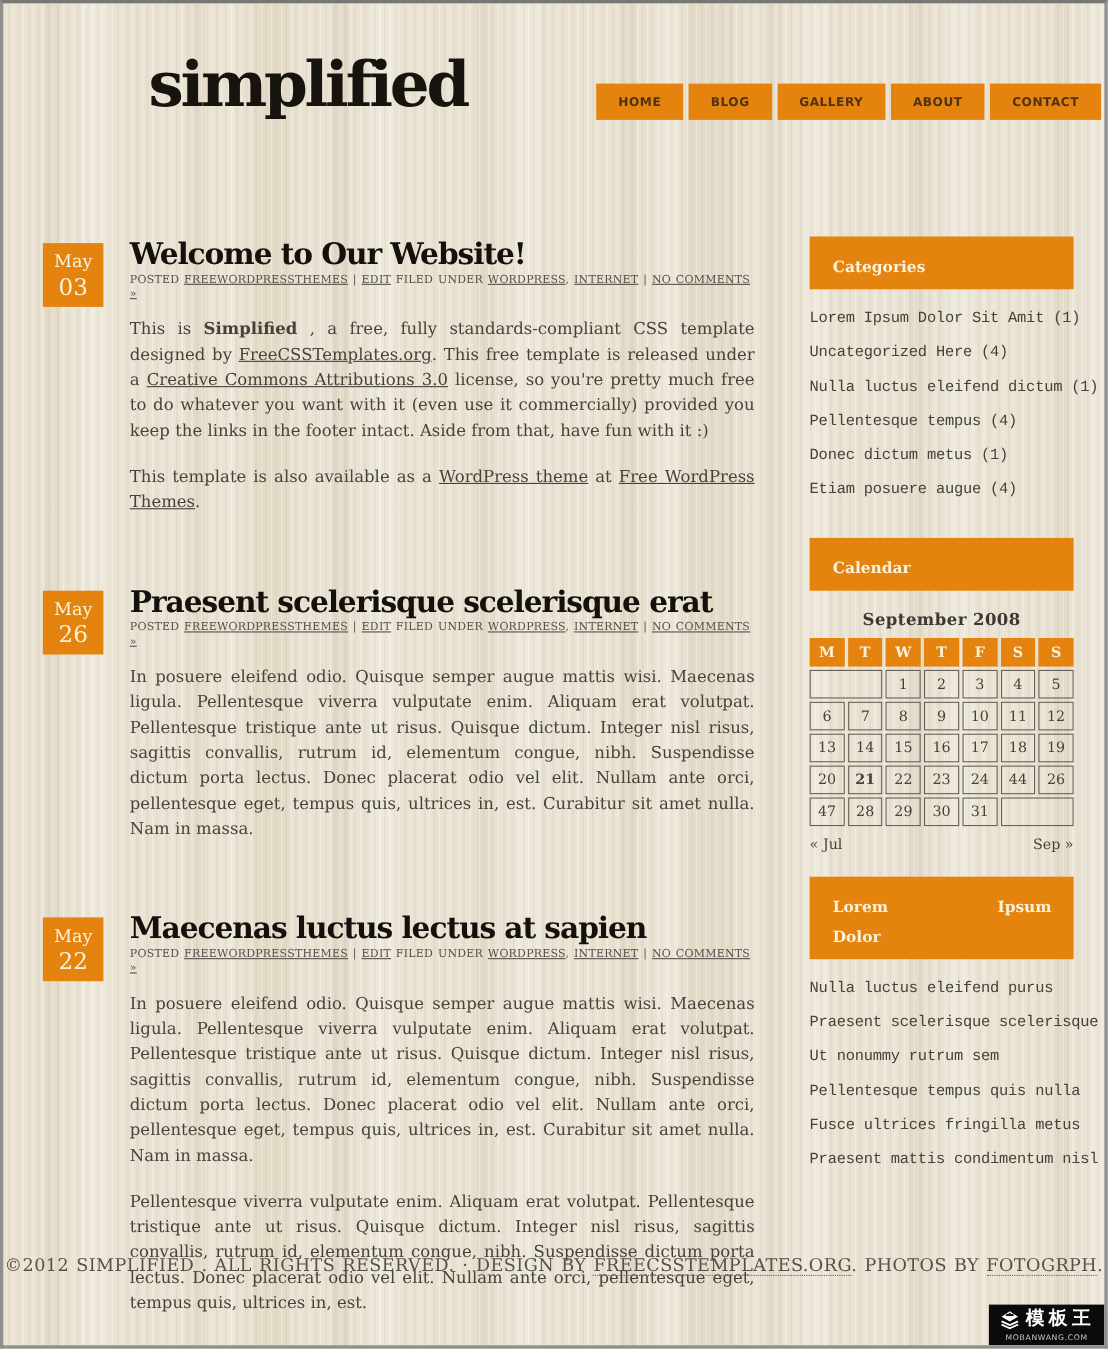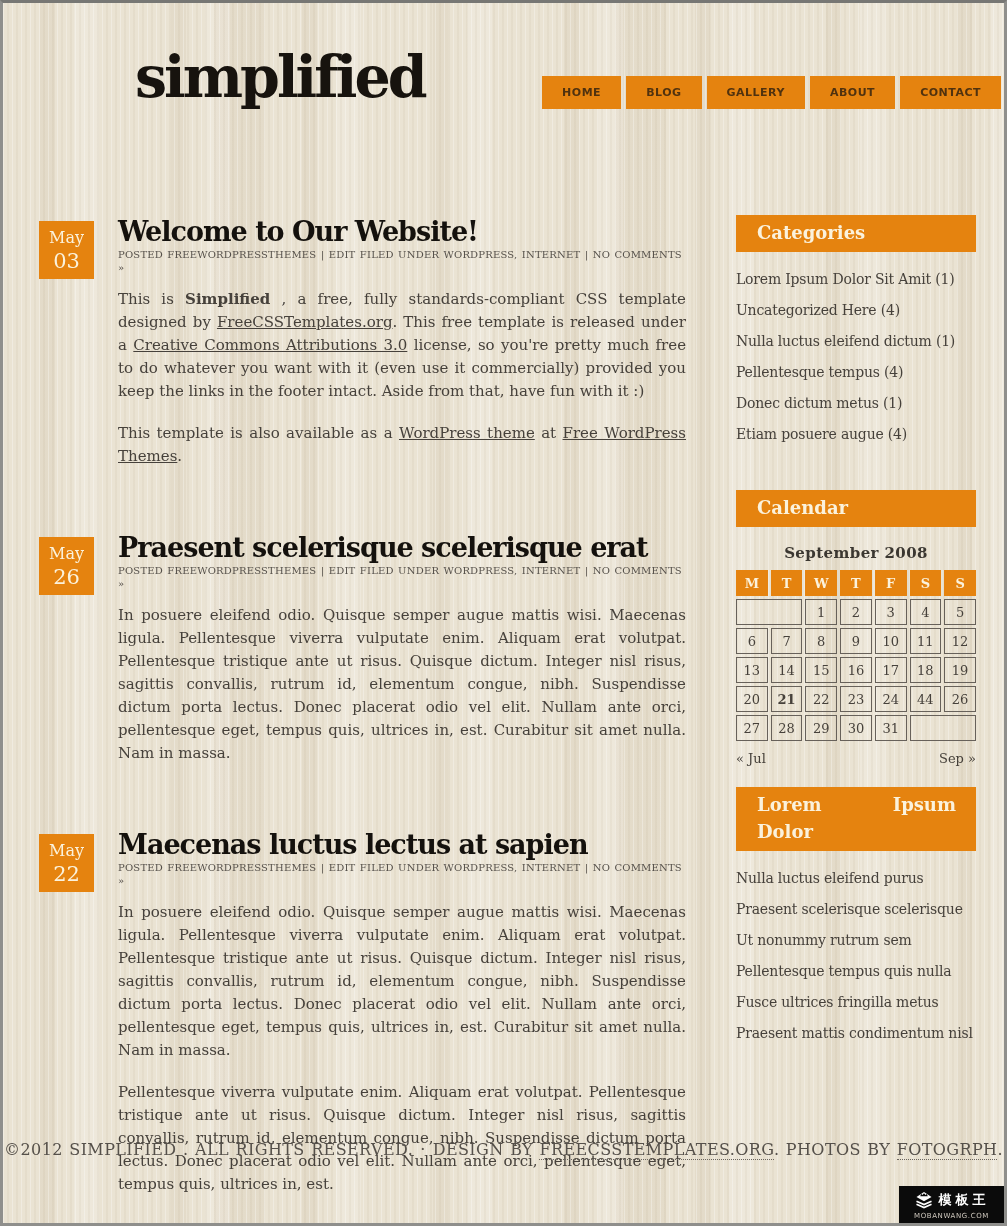--- a/index.html
+++ b/index.html
@@ -49,8 +49,8 @@
   .sidebar { position:absolute; left:733px; top:212px; width:240px; }
   .widget-header {
     background:#E5830F; color:#FBF2DC;
-    font-size:18px; font-weight:bold; line-height:27px;
-    padding:4px 20px 6px 21px;
+    font-size:14px; font-weight:bold; line-height:27px;
+    padding:15px 20px 6px 21px;
   }
   .widget-list { list-style:none; margin:12px 0 0; padding:0; }
   .widget-list li {

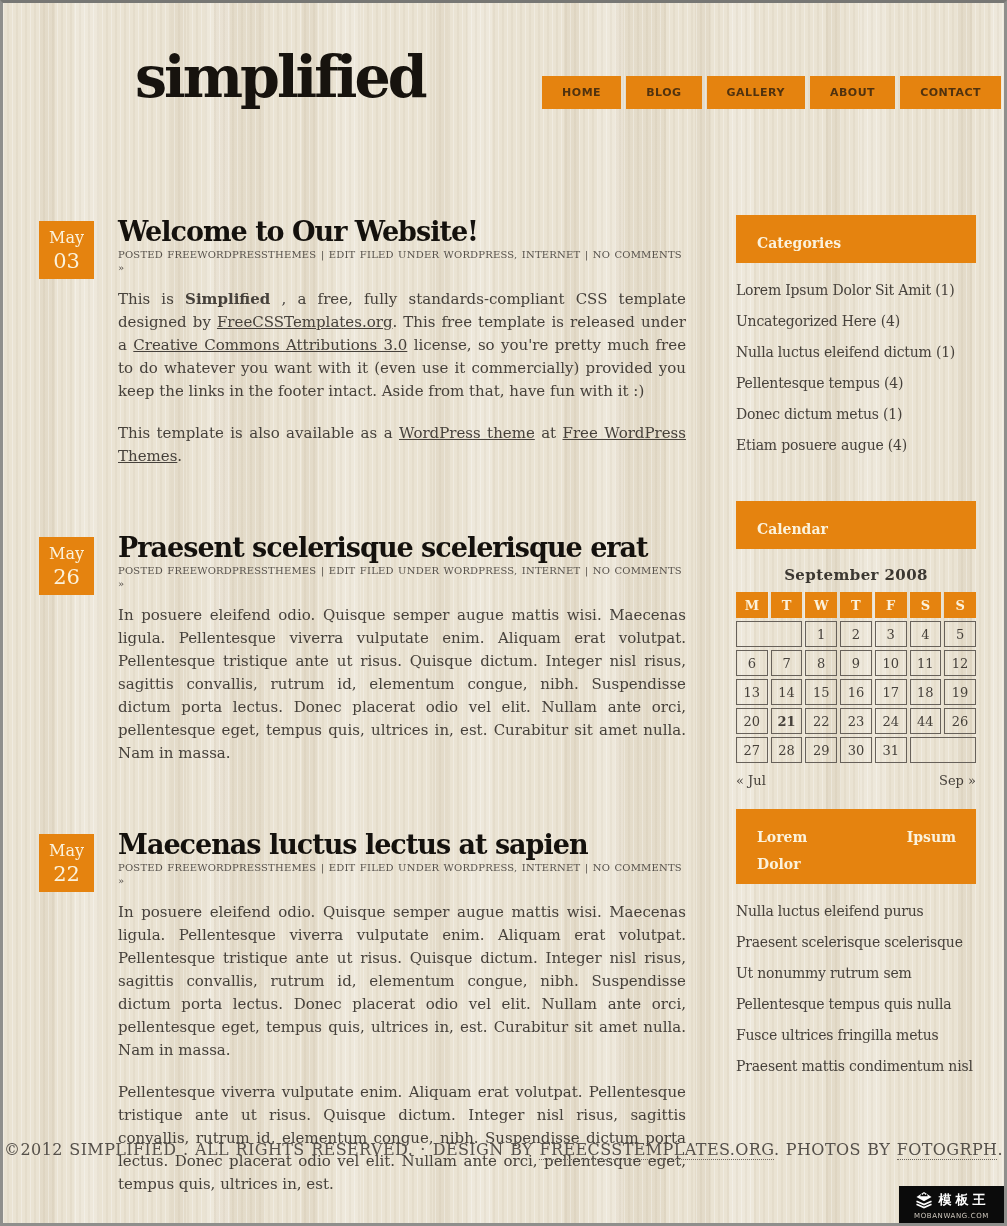--- a/index.html
+++ b/index.html
@@ -41,7 +41,7 @@
   .date-day   { font-size:21px; line-height:25px; }
   .post-title { margin:0; font-size:27px; line-height:33px; font-weight:bold; color:#14110D; letter-spacing:-1px; cursor:pointer; }
   .post-meta  { margin:0 0 14px; font-size:10px; line-height:13px; color:#55504A; letter-spacing:.2px; word-spacing:1px; }
-  .meta-link  { cursor:pointer; }
+  .meta-link  { text-decoration:underline; cursor:pointer; }
   .post-body  { margin:0 0 19px; font-size:15px; line-height:23px; color:#46413B; text-align:justify; }
   .body-link  { text-decoration:underline; cursor:pointer; }
   .bold { font-weight:bold; }

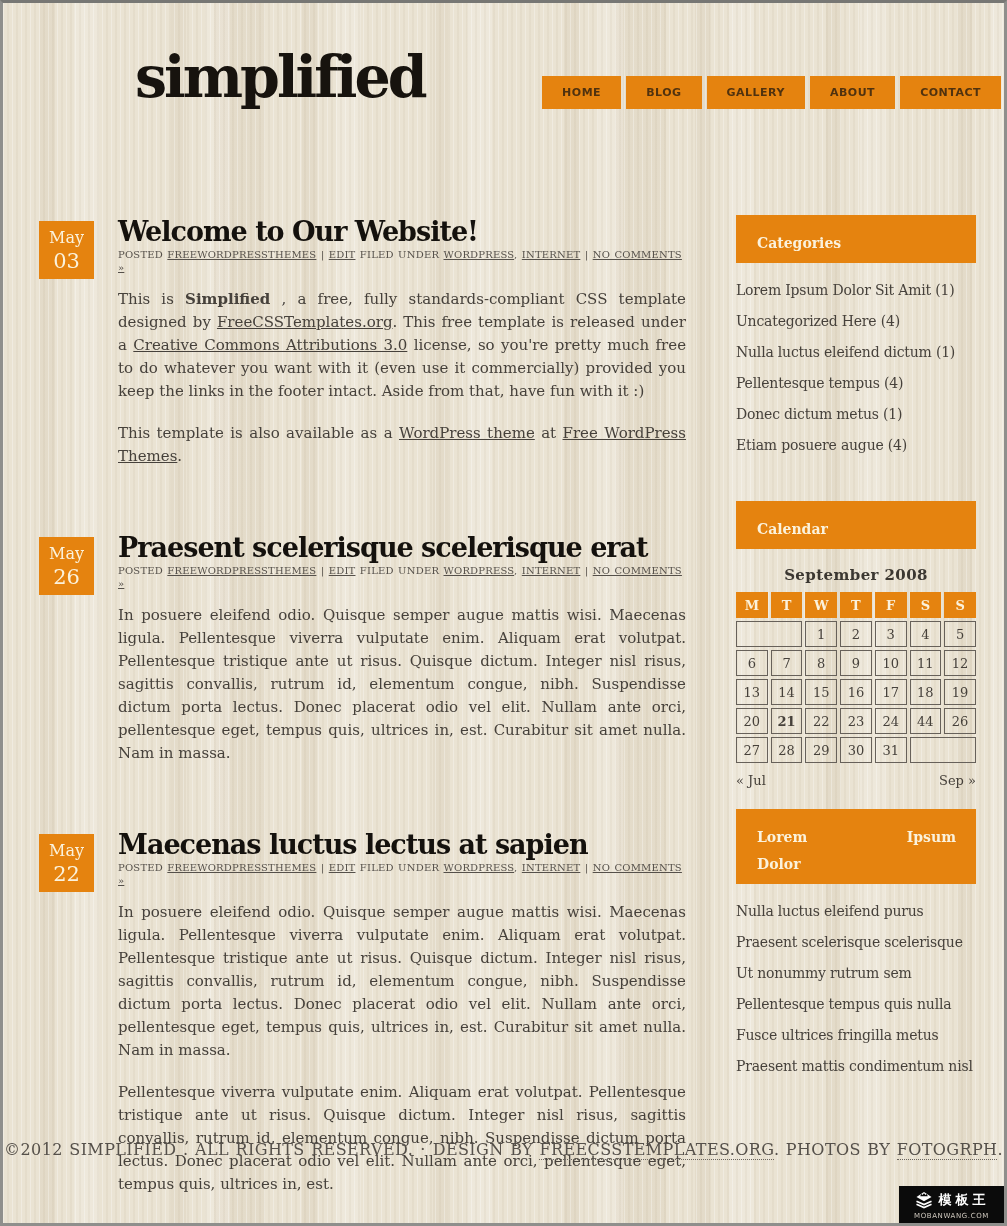--- a/index.html
+++ b/index.html
@@ -55,7 +55,7 @@
   .widget-list { list-style:none; margin:12px 0 0; padding:0; }
   .widget-list li {
     font-size:14px; letter-spacing:-.2px; line-height:31px;
-    color:#46413B; white-space:nowrap; cursor:pointer;
+    color:#46413B; white-space:nowrap; cursor:pointer;font-family:Liberation Mono, monospace;
   }
   .calendar-widget { margin-top:40px; }
   .cal-month { text-align:center; font-weight:bold; font-size:15px; color:#3B3731; margin:17px 0 5px; letter-spacing:.4px; }

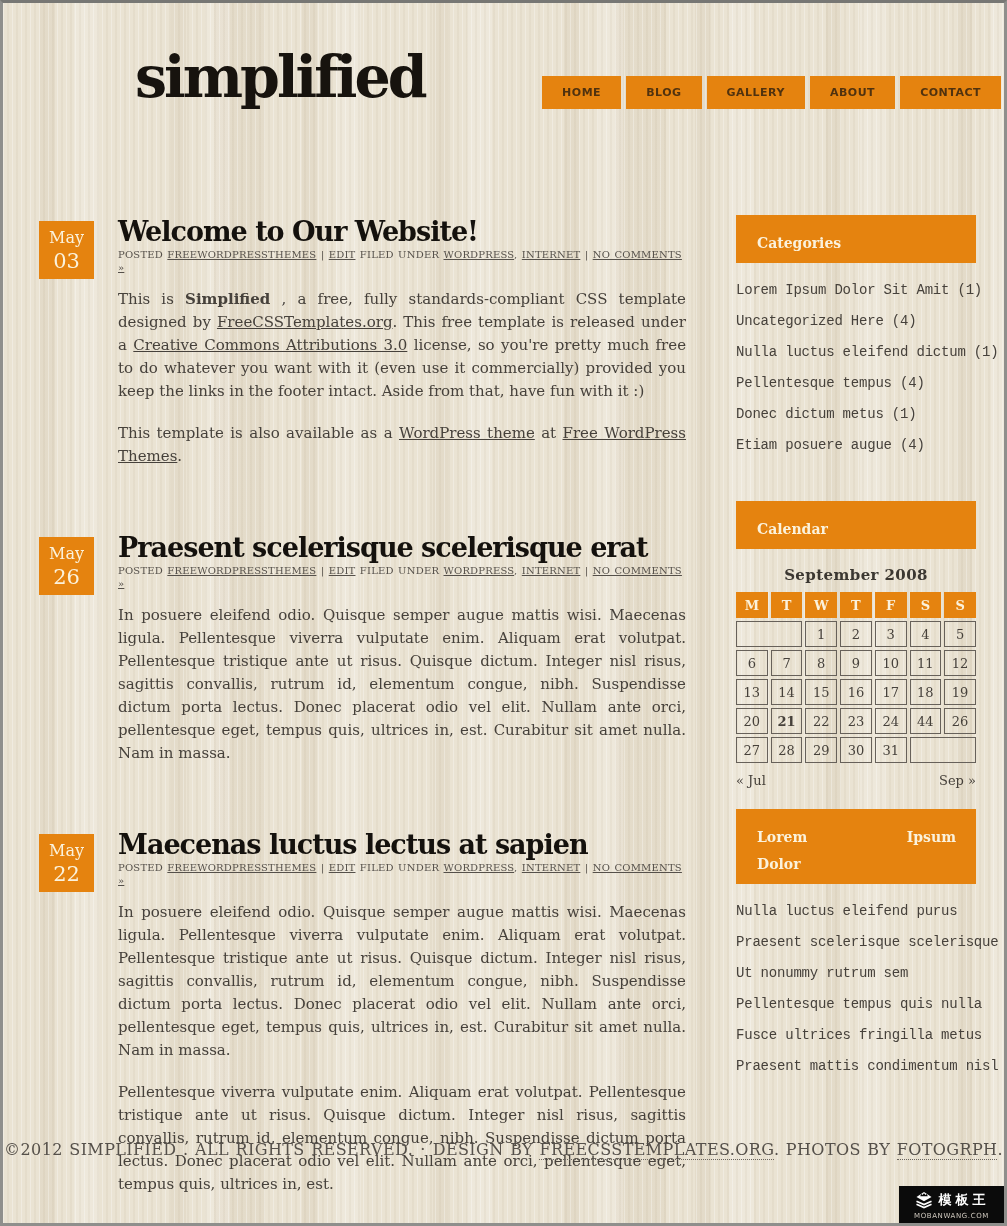--- a/index.html
+++ b/index.html
@@ -57,7 +57,7 @@
     font-size:14px; letter-spacing:-.2px; line-height:31px;
     color:#46413B; white-space:nowrap; cursor:pointer;font-family:Liberation Mono, monospace;
   }
-  .calendar-widget { margin-top:40px; }
+  .calendar-widget { margin-top:28px; }
   .cal-month { text-align:center; font-weight:bold; font-size:15px; color:#3B3731; margin:17px 0 5px; letter-spacing:.4px; }
   .cal-table { border-collapse:separate; border-spacing:3px; table-layout:fixed; width:246px; margin:0 -3px; }
   .cal-table th {

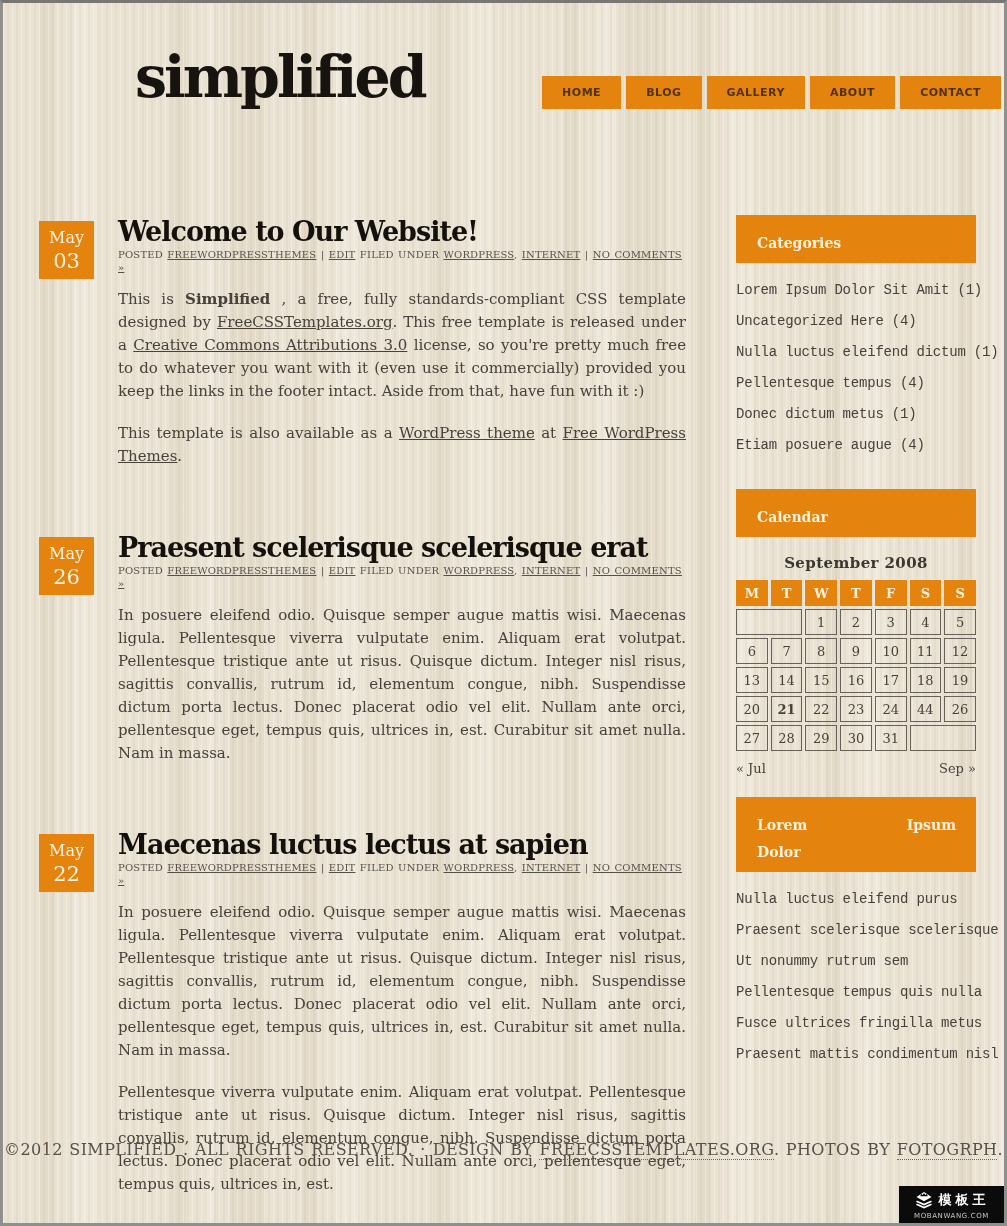--- a/index.html
+++ b/index.html
@@ -204,7 +204,7 @@
               <td>26</td>
             </tr>
             <tr>
-              <td>27</td>
+              <td>47</td>
               <td>28</td>
               <td>29</td>
               <td>30</td>

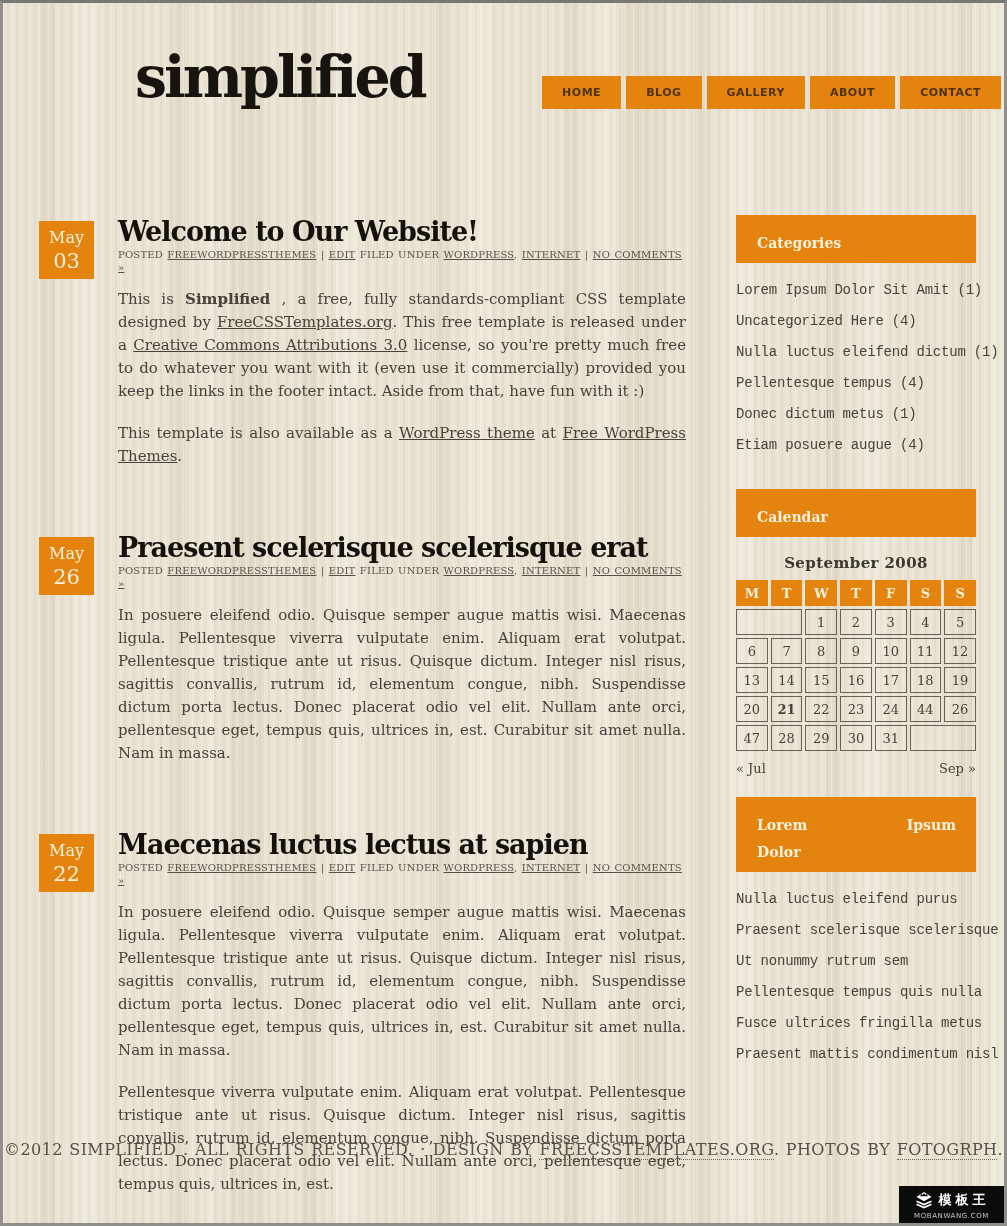--- a/index.html
+++ b/index.html
@@ -88,7 +88,7 @@
     align-items:center; justify-content:center;
   }
   .wm-top { display:flex; align-items:center; gap:5px; }
-  .wm-cn { color:#FFFFFF; font-size:13px; font-weight:bold; letter-spacing:4px; line-height:15px; }
+  .wm-cn { color:#FFFFFF; font-size:17px; font-weight:bold; letter-spacing:4px; line-height:15px; }
   .wm-domain { color:#CFC8BE; font-size:7px; font-family:"DejaVu Sans", sans-serif; letter-spacing:.6px; margin-top:2px; line-height:8px; }
 </style>
 </head>

